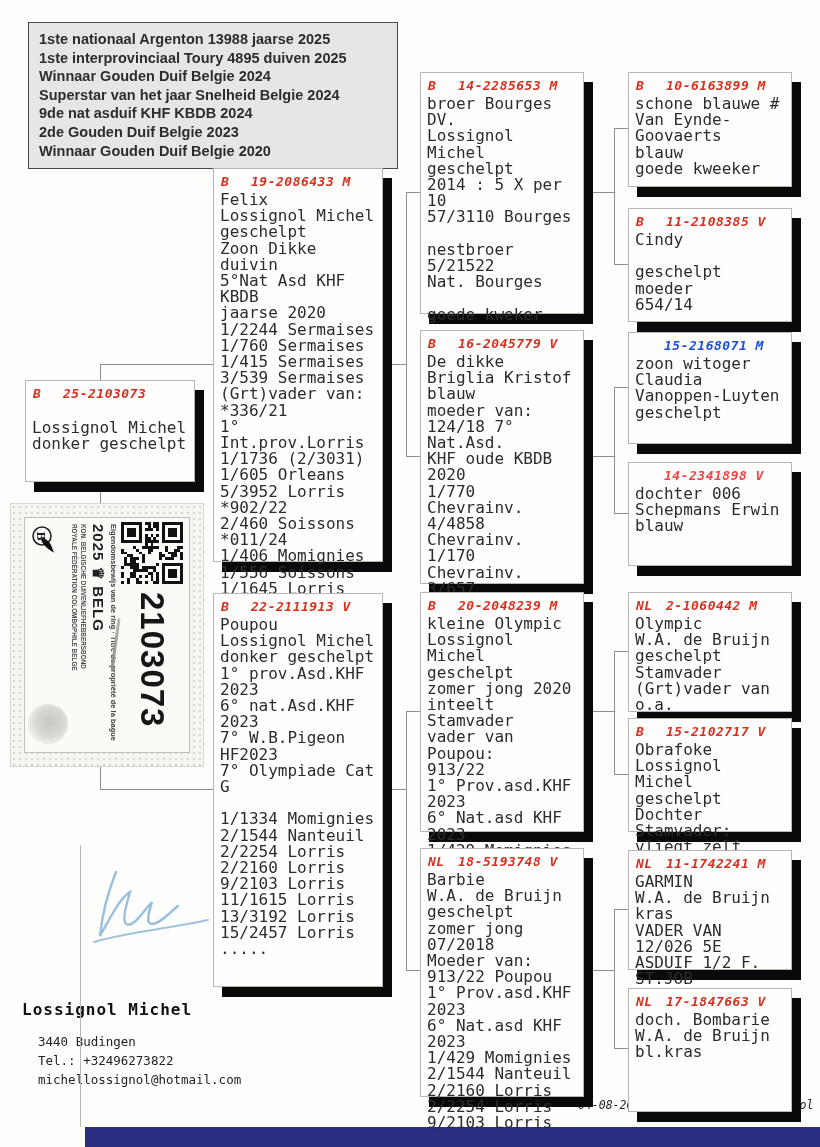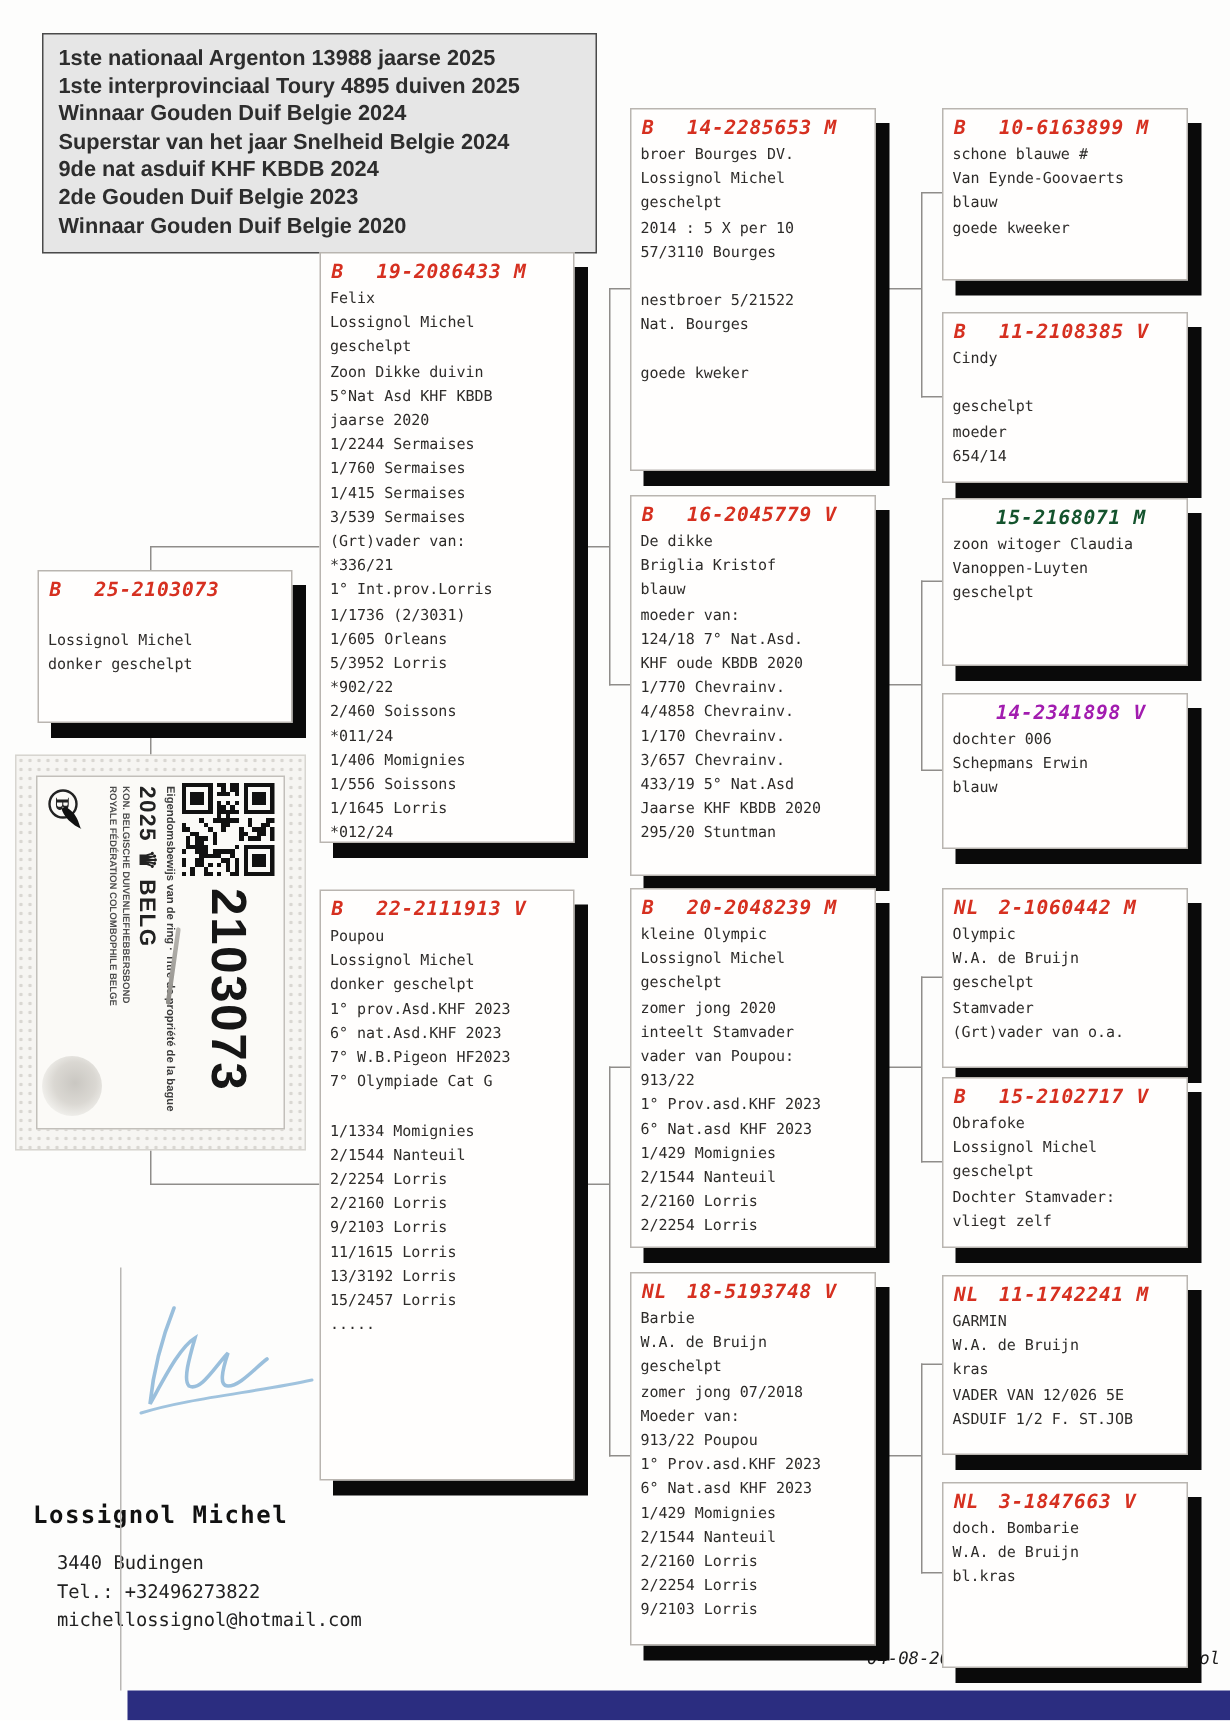--- a/index.html
+++ b/index.html
@@ -24,7 +24,7 @@
   .phead .pc{min-width:30px;}
   .phead.center{justify-content:center;}
   .phead.center .pc{min-width:0;margin-right:8px;}
-  .pbody{padding:2px 6px;font-size:10px;line-height:16.2px;color:#2e2c2a;
+  .pbody{padding:2px 6px;font-size:16px;line-height:16.2px;color:#2e2c2a;
          white-space:pre-line;}
 
   

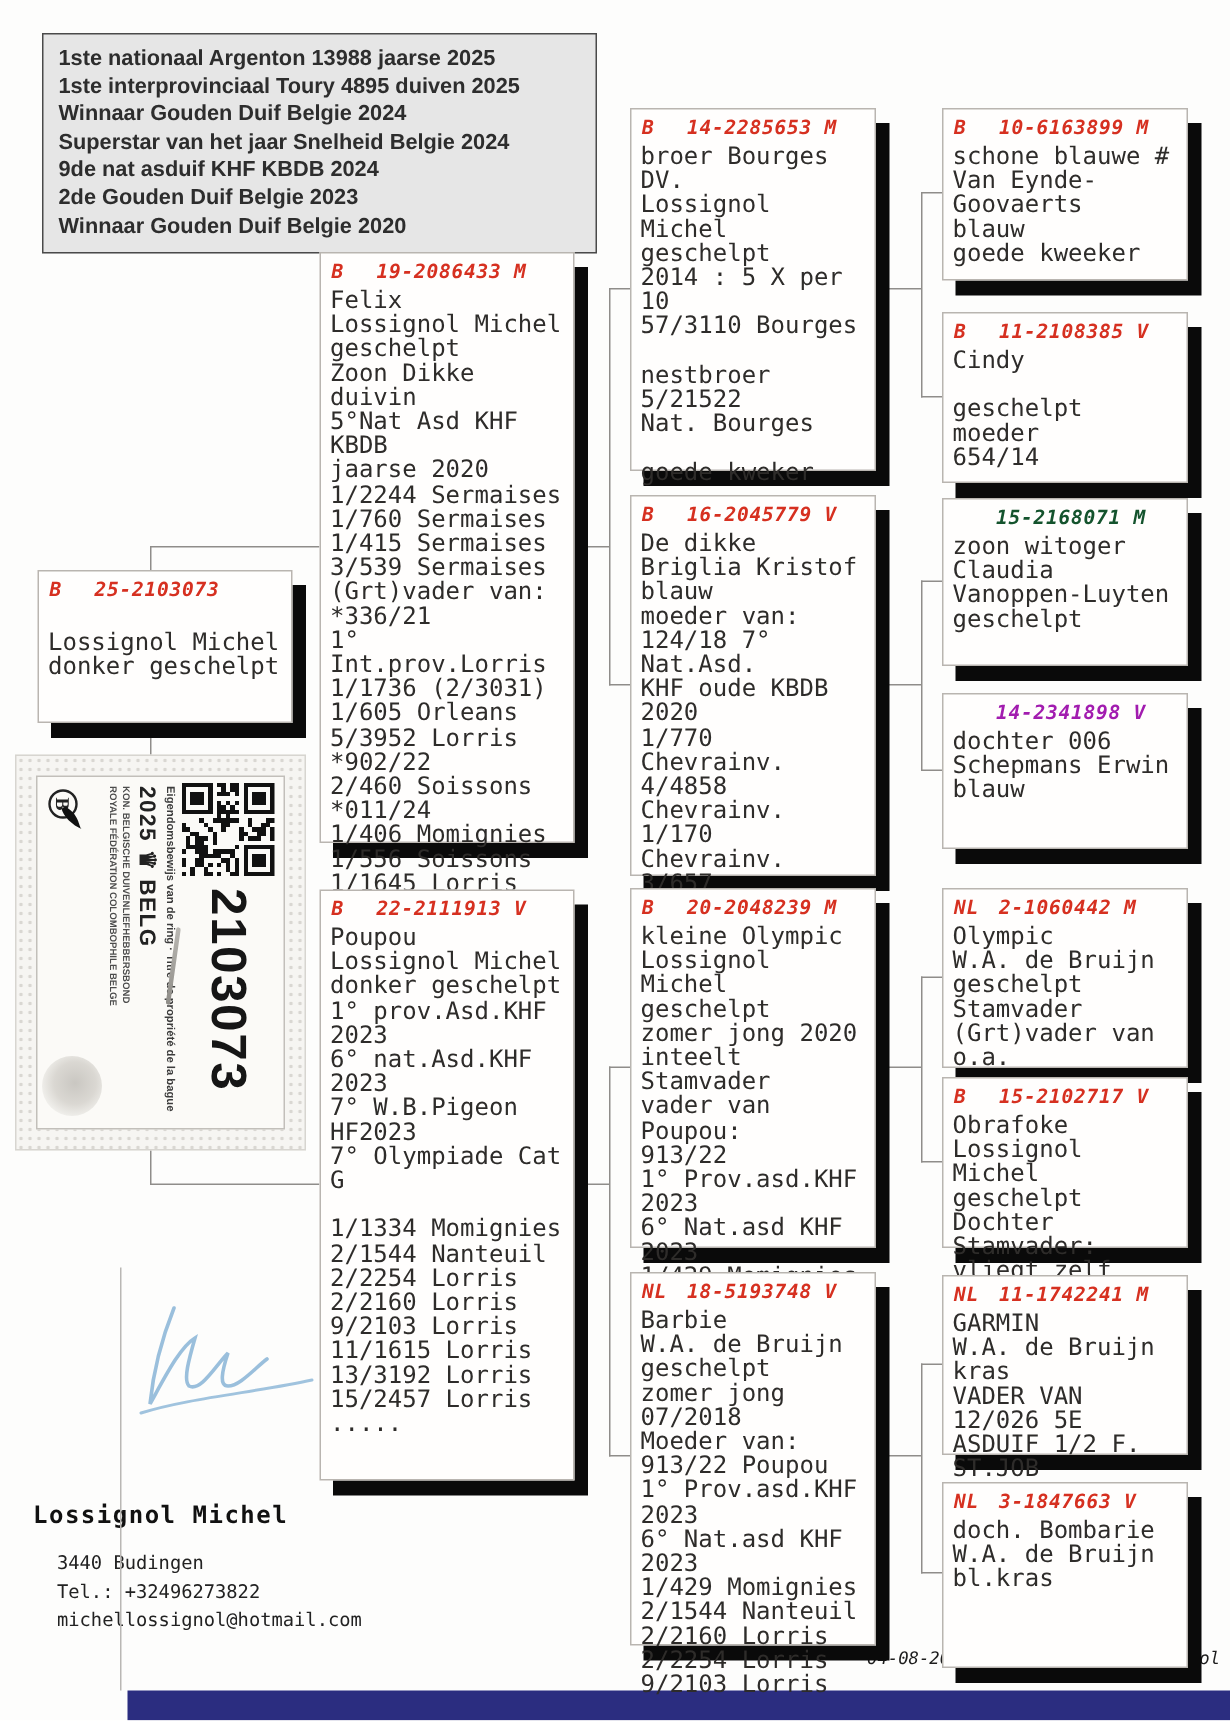--- a/index.html
+++ b/index.html
@@ -284,7 +284,7 @@
   </div>
 
   <div class="pbox" style="left:628px;top:332px;width:162px;height:110px">
-    <div class="phead center" style="color: #14532d; font-style: italic;">
+    <div class="phead center" style="color: #1d4ed8; font-style: italic;">
         <span class="pc"></span>
         <span class="pr">15-2168071 M</span>
       </div>

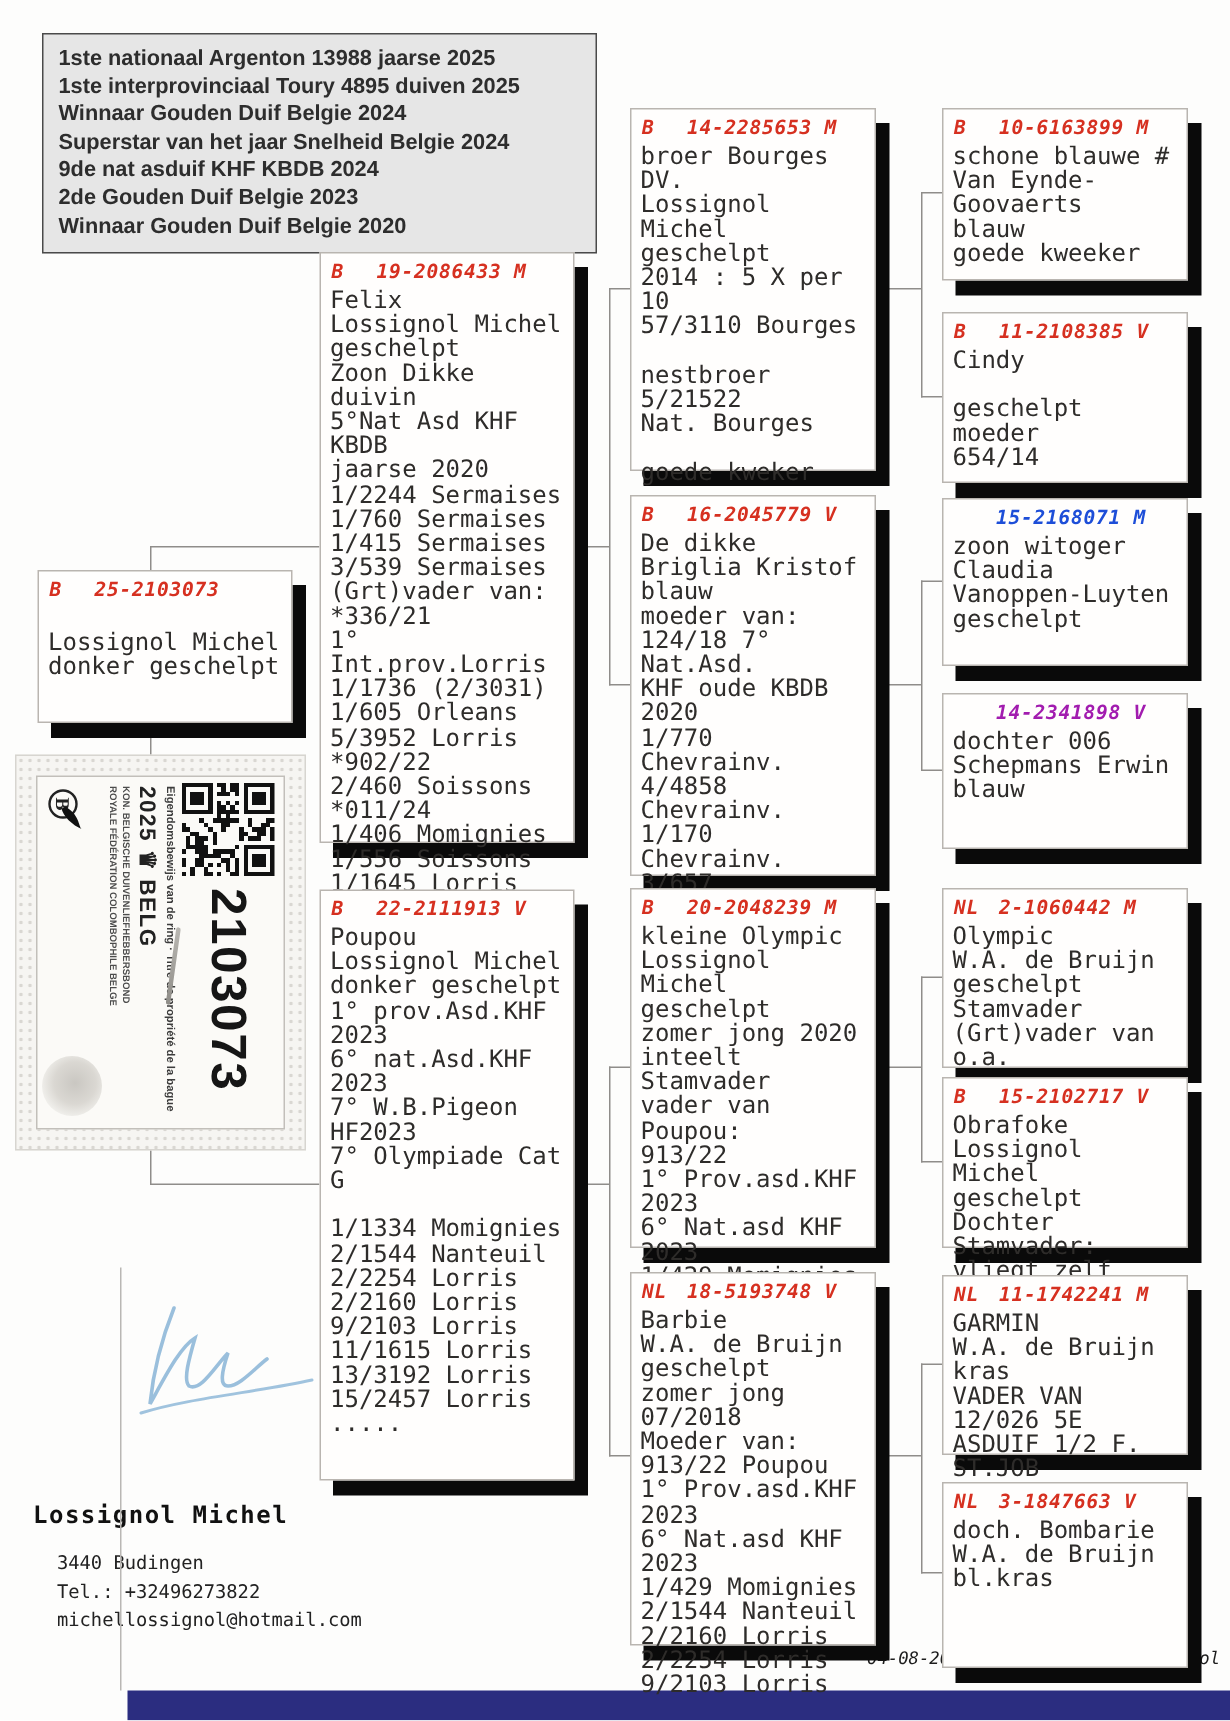--- a/index.html
+++ b/index.html
@@ -294,7 +294,7 @@
   </div>
 
   <div class="pbox" style="left:628px;top:462px;width:162px;height:102px">
-    <div class="phead center" style="color: #a21caf; align-items: flex-end;">
+    <div class="phead center" style="color: #ef4444; align-items: flex-end;">
         <span class="pc"></span>
         <span class="pr">14-2341898 V</span>
       </div>

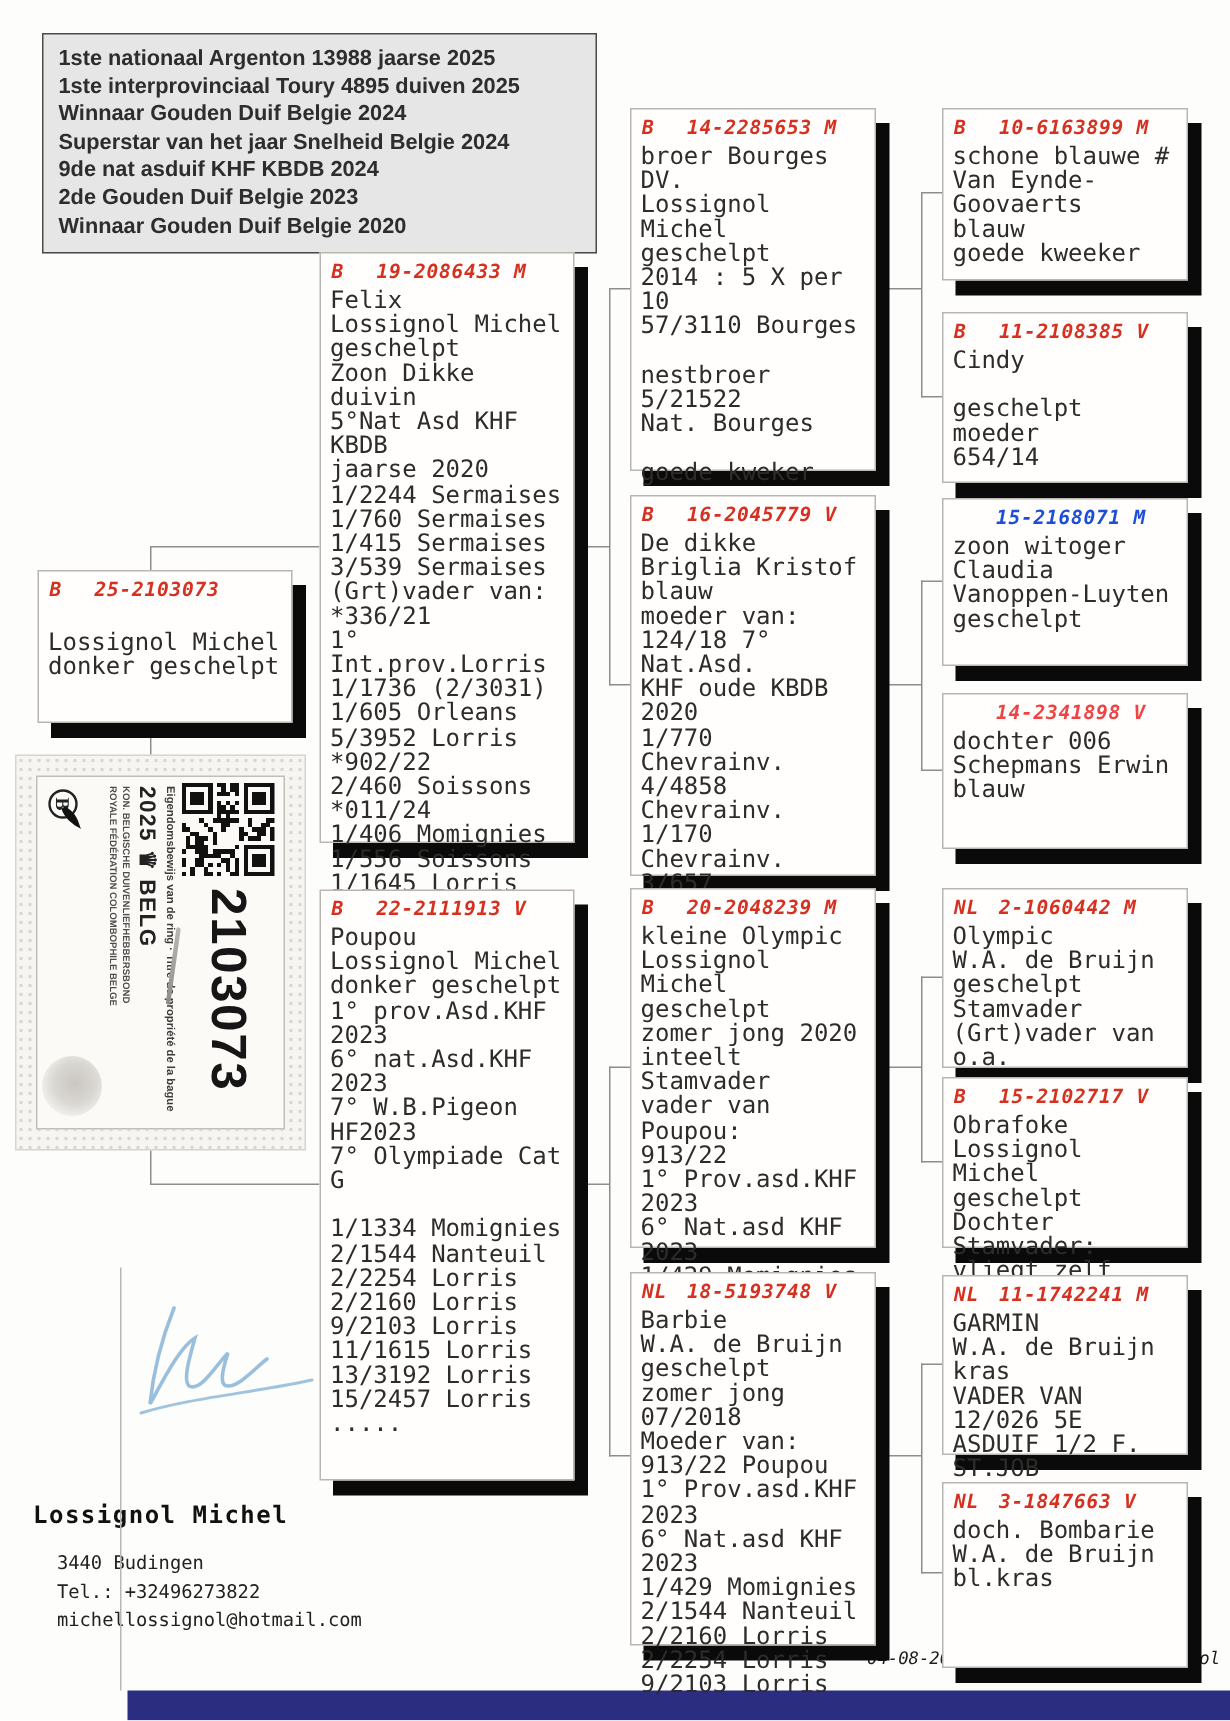--- a/index.html
+++ b/index.html
@@ -342,7 +342,7 @@
   <div class="pbox" style="left:628px;top:988px;width:162px;height:122px">
     <div class="phead" style="color: rgb(214, 48, 32);">
         <span class="pc">NL</span>
-        <span class="pr">3-1847663 V</span>
+        <span class="pr">17-1847663 V</span>
       </div>
     <div class="pbody">doch. Bombarie
 W.A. de Bruijn

